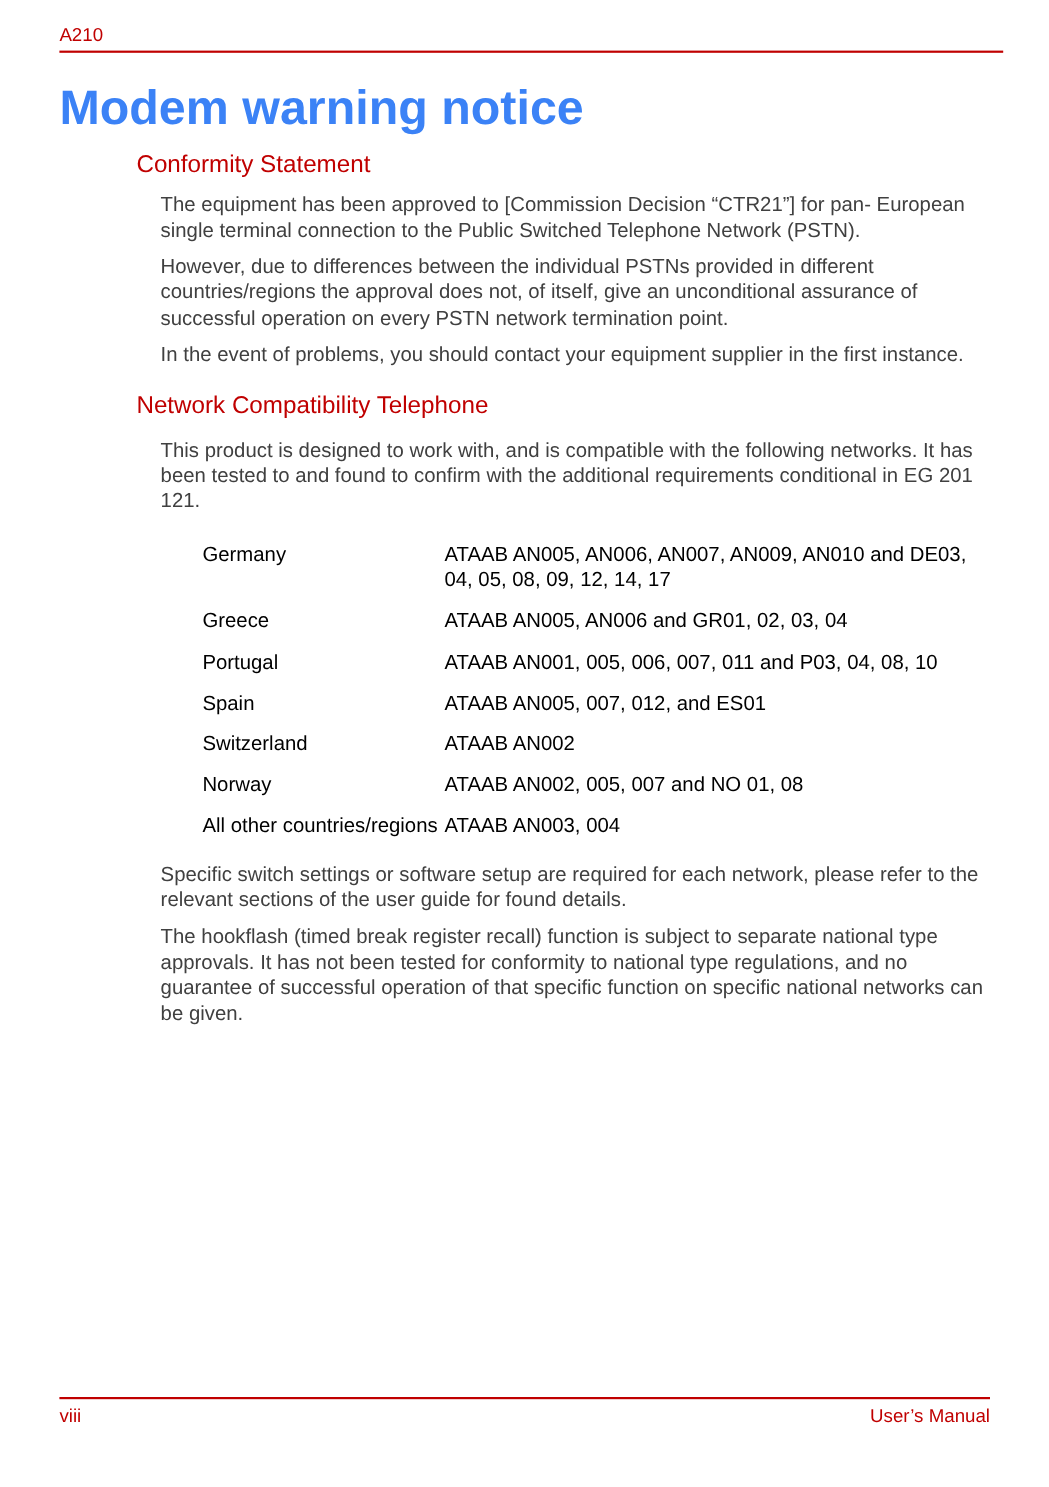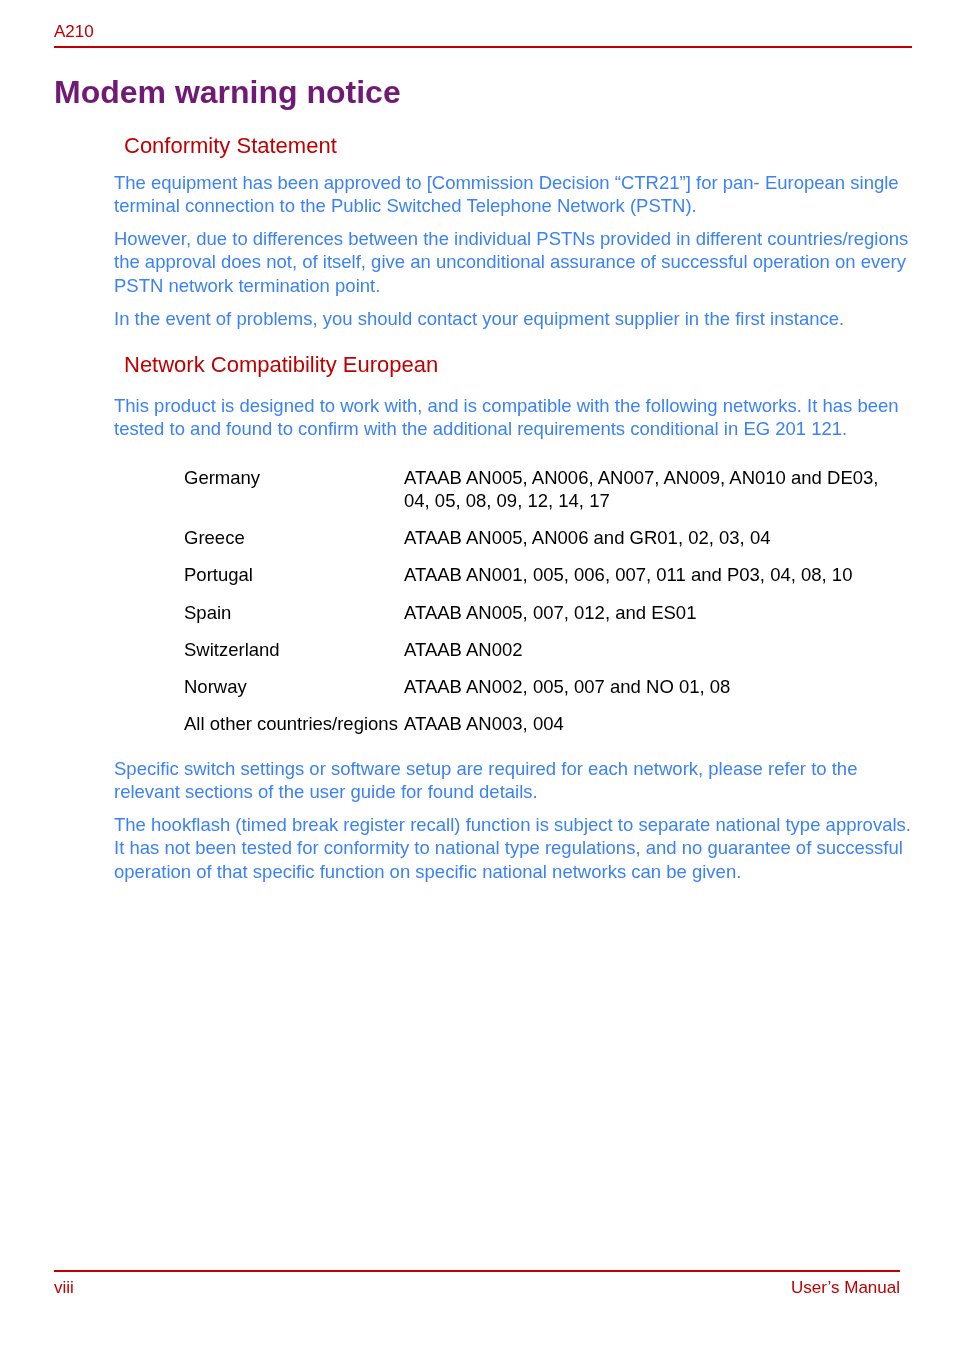--- a/index.html
+++ b/index.html
@@ -29,10 +29,10 @@
       margin-bottom: 26px;
     }
     .h1 {
-      color: #701a75;
-      font-size: 32px;
+      color: #3b82f6;
+      font-size: 44px;
       font-weight: bold;
-      margin-bottom: 22px;
+      margin-bottom: 12px;
     }
     .h2 {
       color: #c00000;

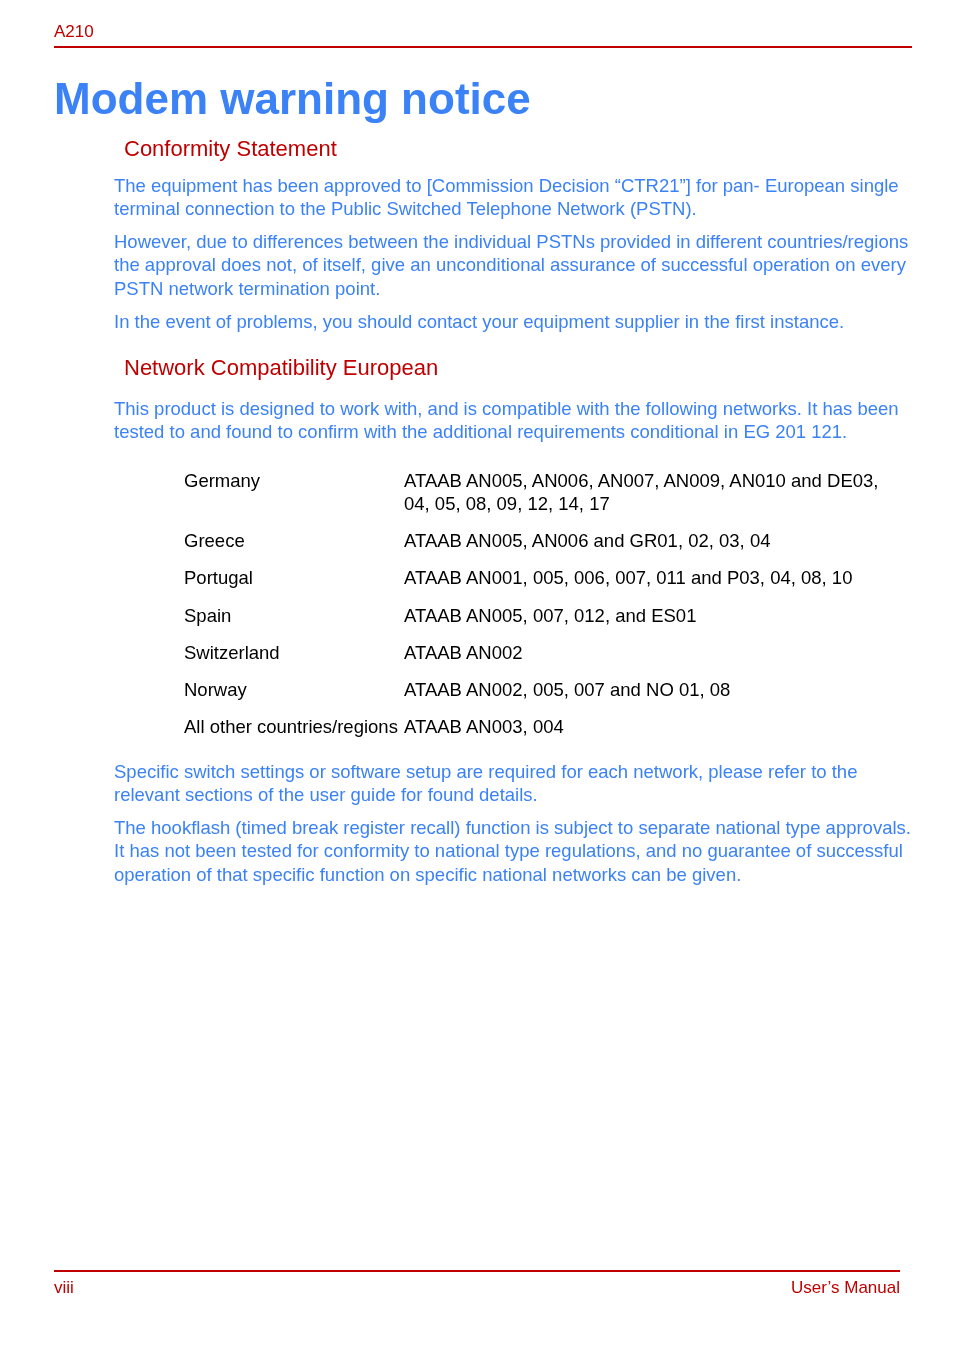--- a/index.html
+++ b/index.html
@@ -44,10 +44,10 @@
       margin-left: 70px;
     }
     .body-text {
-      color: #3b82f6;
+      color: #404040;
       font-size: 18.5px;
       line-height: 1.25;
-      margin-left: 60px;
+      margin-left: 92px;
       margin-bottom: 10px;
     }
     .section-conformity {

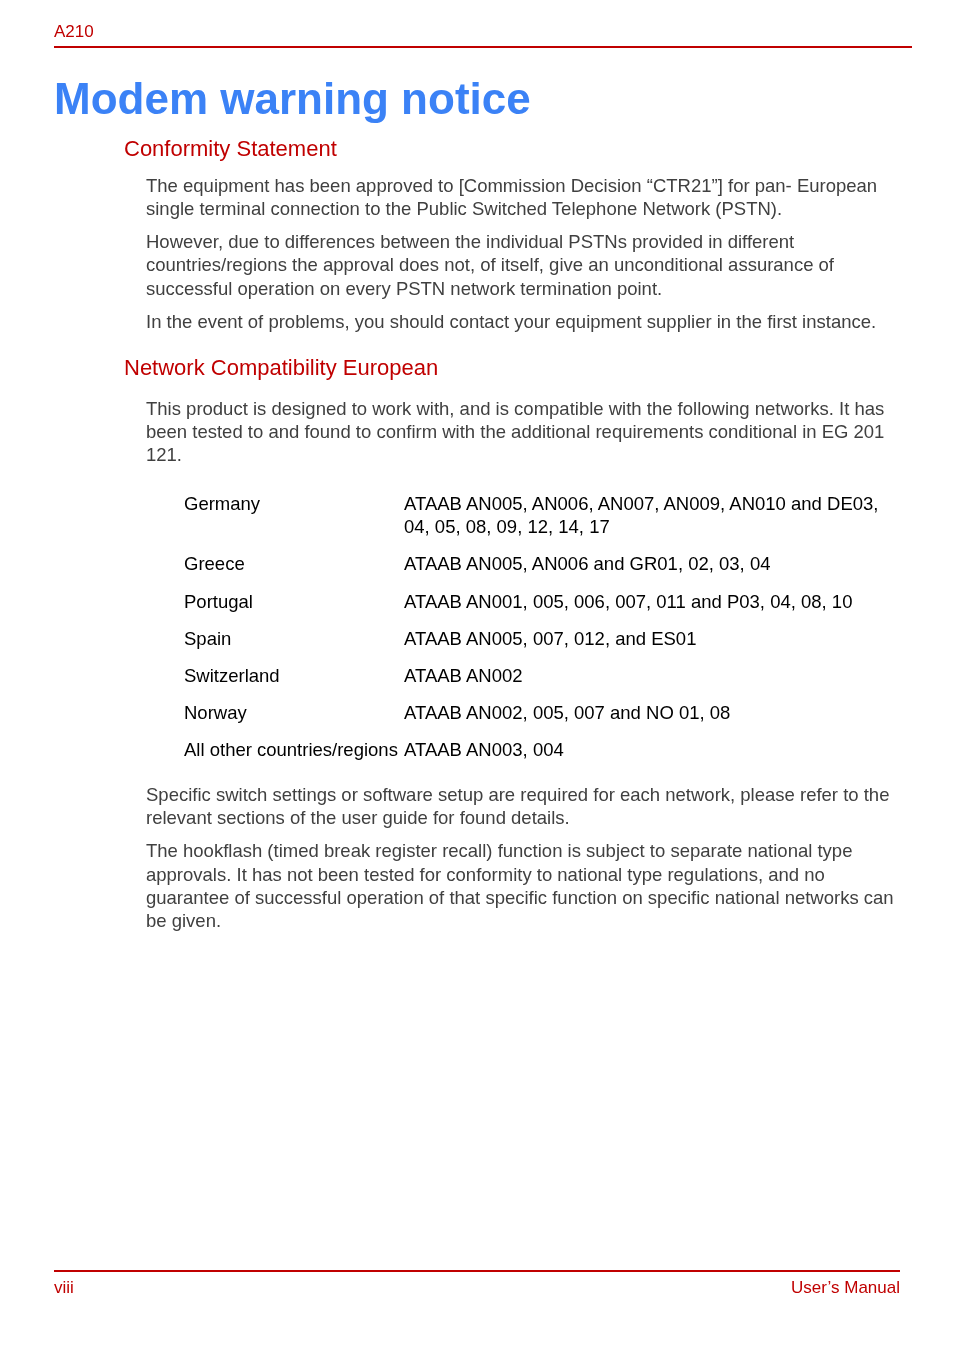--- a/index.html
+++ b/index.html
@@ -119,7 +119,7 @@
   </div>
 
   <div class="section-network">
-    <div class="h2">Network Compatibility European</div>
+    <div class="h2">Network Compatibility Telephone</div>
     <div class="body-text network-intro">This product is designed to work with, and is compatible with the following networks. It has been tested to and found to confirm with the additional requirements conditional in EG 201 121.</div>
 
     <div class="net-table">

